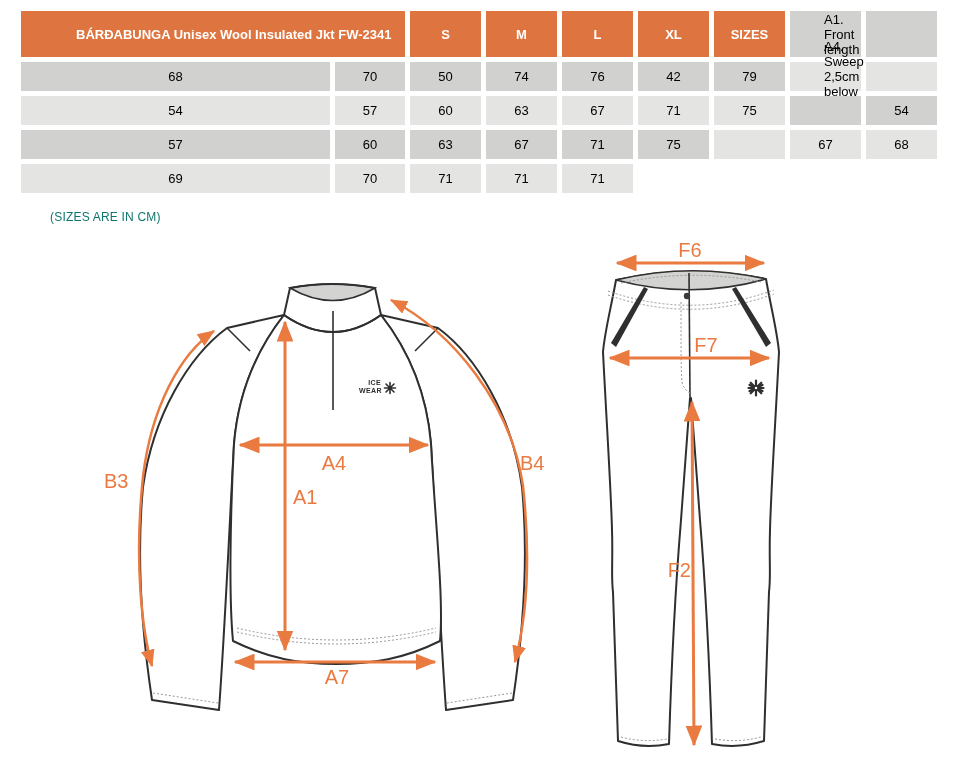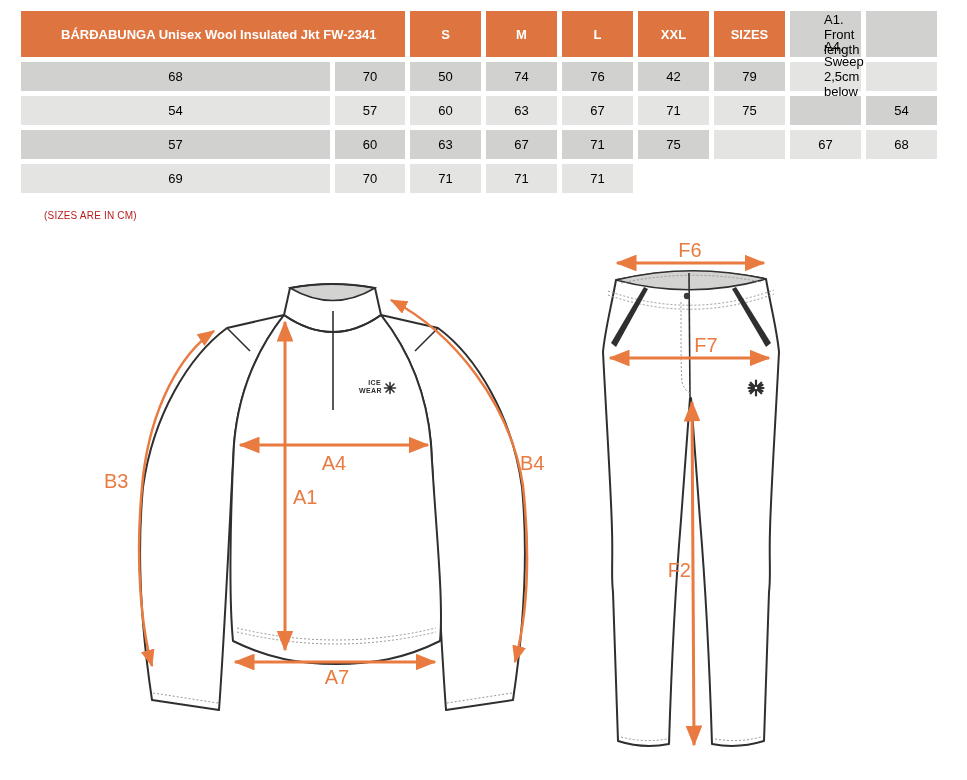--- a/index.html
+++ b/index.html
@@ -10,7 +10,7 @@
               grid-template-rows:46px repeat(4,29px);gap:5px;}
   .cell{display:flex;align-items:center;justify-content:center;font-size:13px;color:#000000;}
   .hdr{background:#DE7540;color:#ffffff;font-weight:bold;font-size:13px;}
-  .title-cell{grid-column:1 / span 2;justify-content:flex-start;padding-left:40px;font-size:13px;}
+  .title-cell{grid-column:1 / span 2;justify-content:flex-start;padding-left:55px;font-size:13px;}
   .lbl{justify-content:flex-start;padding-left:34px;}
   .rowA{background:#D1D1CF;}
   .rowB{background:#E4E4E2;}

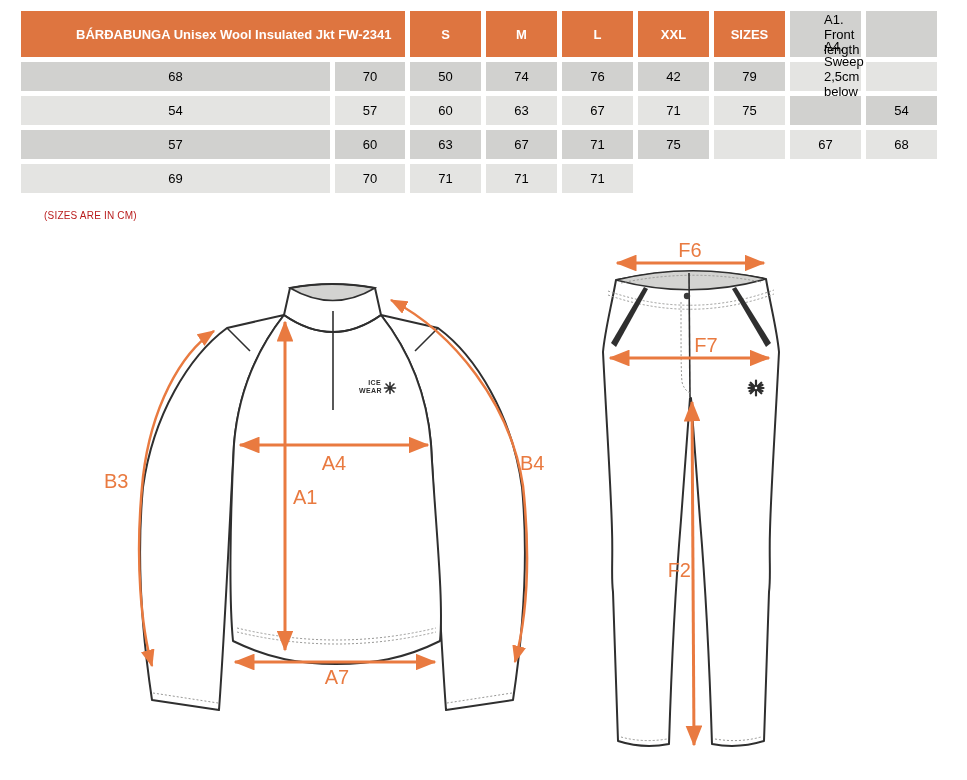--- a/index.html
+++ b/index.html
@@ -38,6 +38,7 @@
     <div class="cell hdr">S</div>
     <div class="cell hdr">M</div>
     <div class="cell hdr">L</div>
+    <div class="cell hdr">XL</div>
     <div class="cell hdr">XXL</div>
     <div class="cell hdr">SIZES</div>
 

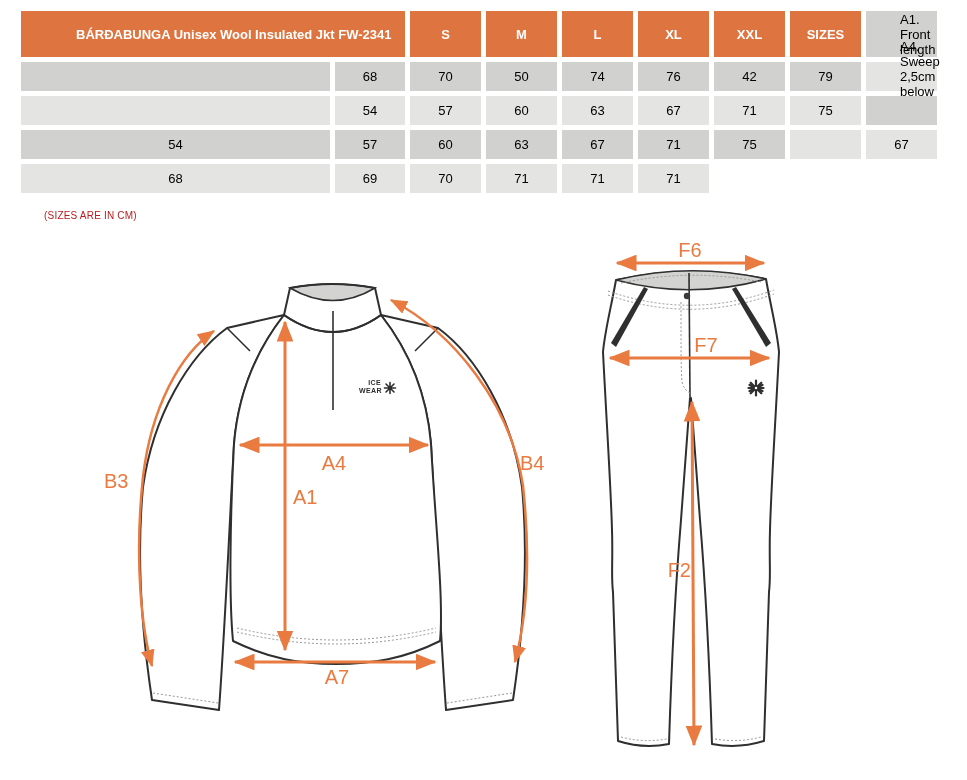--- a/index.html
+++ b/index.html
@@ -39,7 +39,6 @@
     <div class="cell hdr">M</div>
     <div class="cell hdr">L</div>
     <div class="cell hdr">XL</div>
-    <div class="cell hdr">XXL</div>
     <div class="cell hdr">SIZES</div>
 
     <div class="cell rowA lbl">A1. Front length</div>

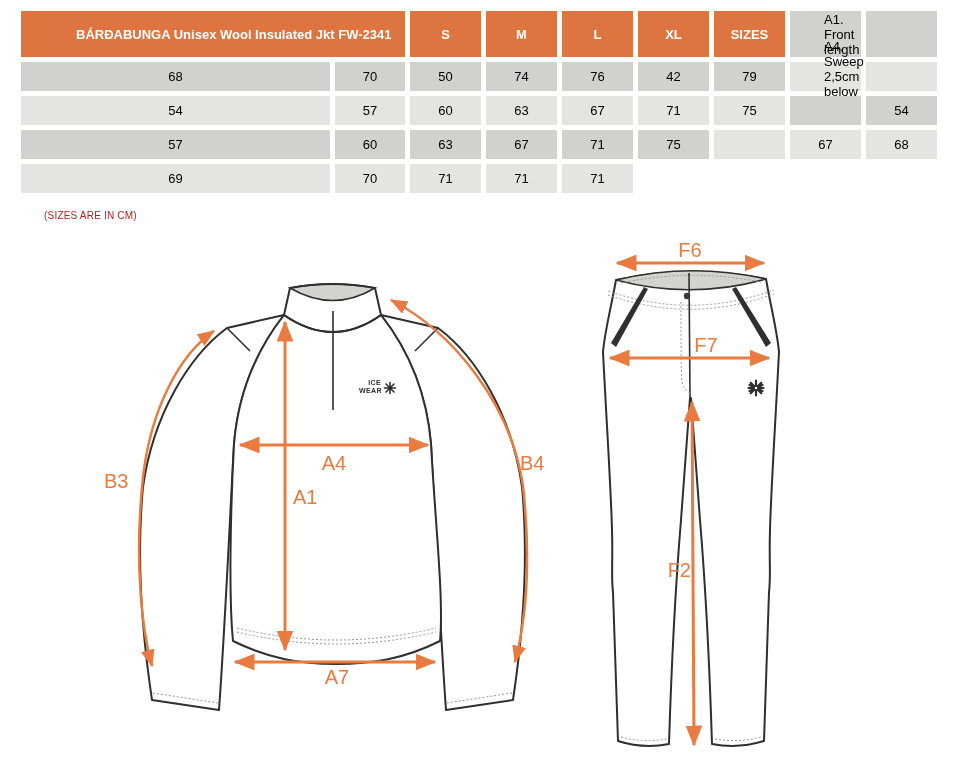--- a/index.html
+++ b/index.html
@@ -14,7 +14,7 @@
   .lbl{justify-content:flex-start;padding-left:34px;}
   .rowA{background:#D1D1CF;}
   .rowB{background:#E4E4E2;}
-  .units-note{position:absolute;left:44px;top:210px;color:#b91c1c;font-size:10px;letter-spacing:.2px;}
+  .units-note{position:absolute;left:50px;top:210px;color:#0f766e;font-size:12px;letter-spacing:.2px;}
   .diagram-svg{position:absolute;left:0;top:0;}
   
   .outline{fill:#ffffff;stroke:#2F2F2F;stroke-width:2;stroke-linejoin:round;}

